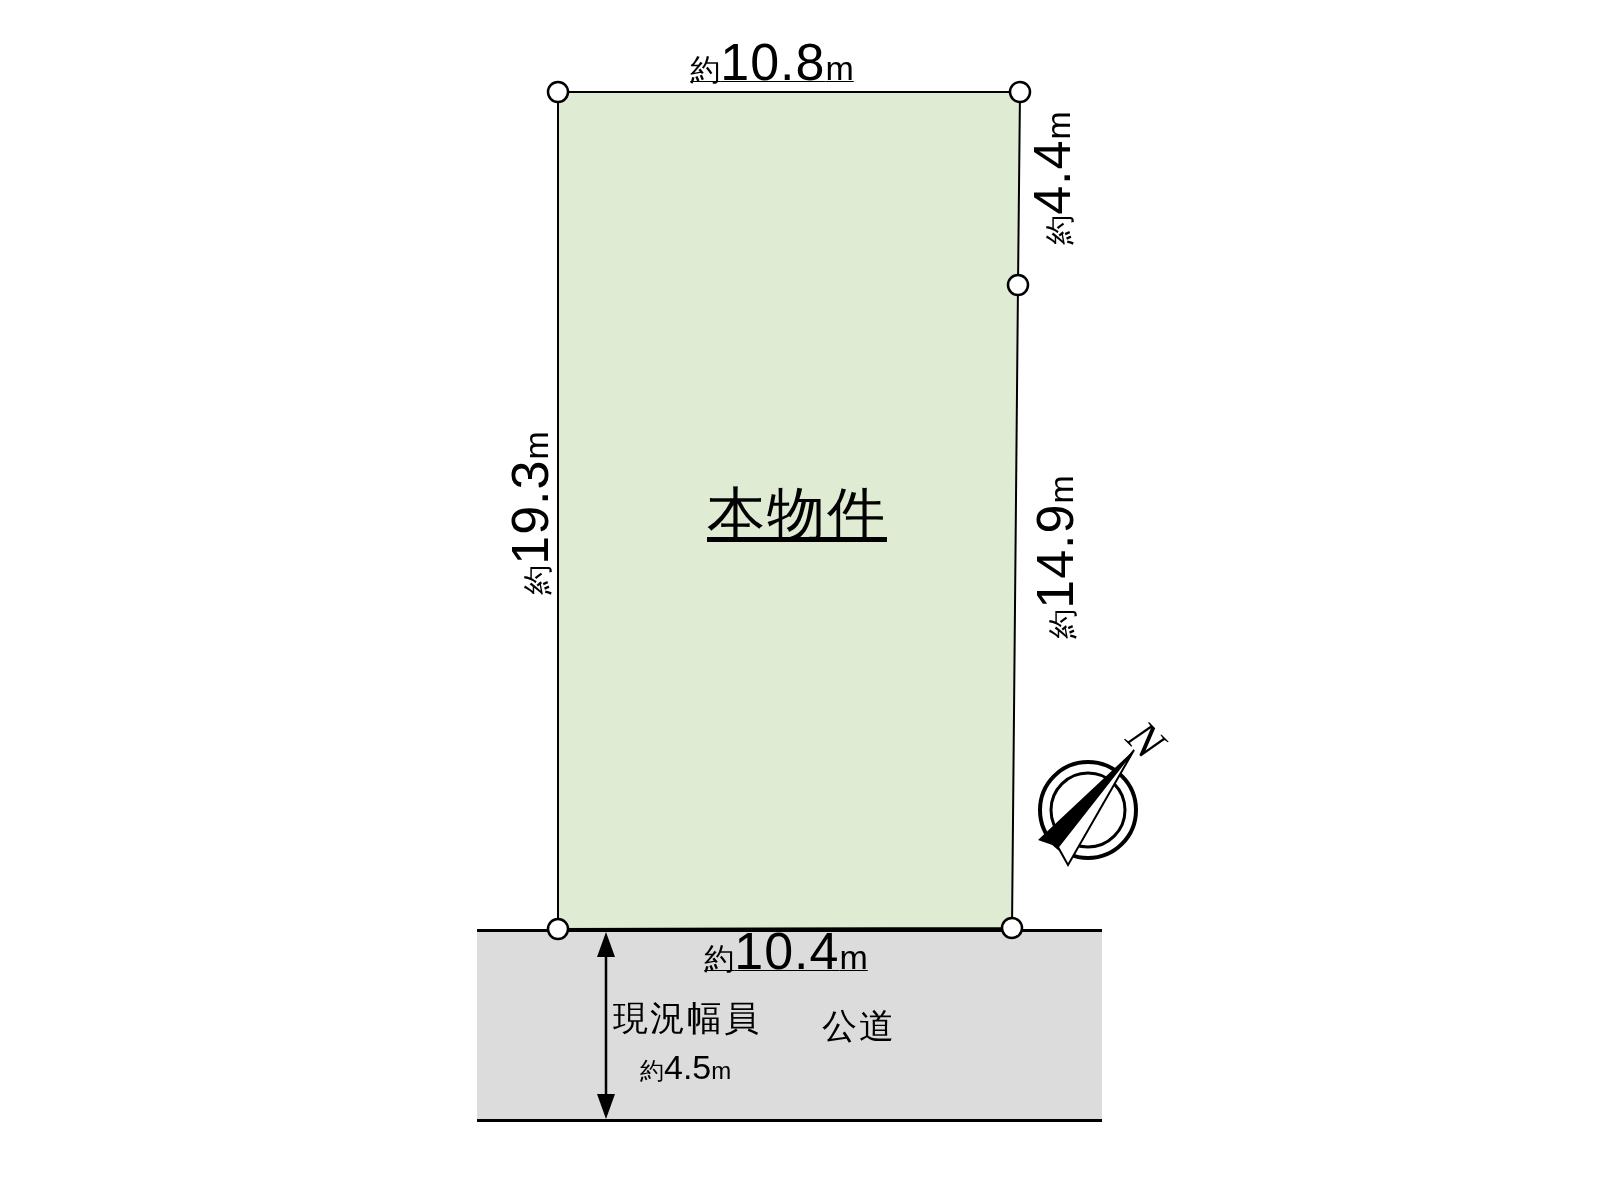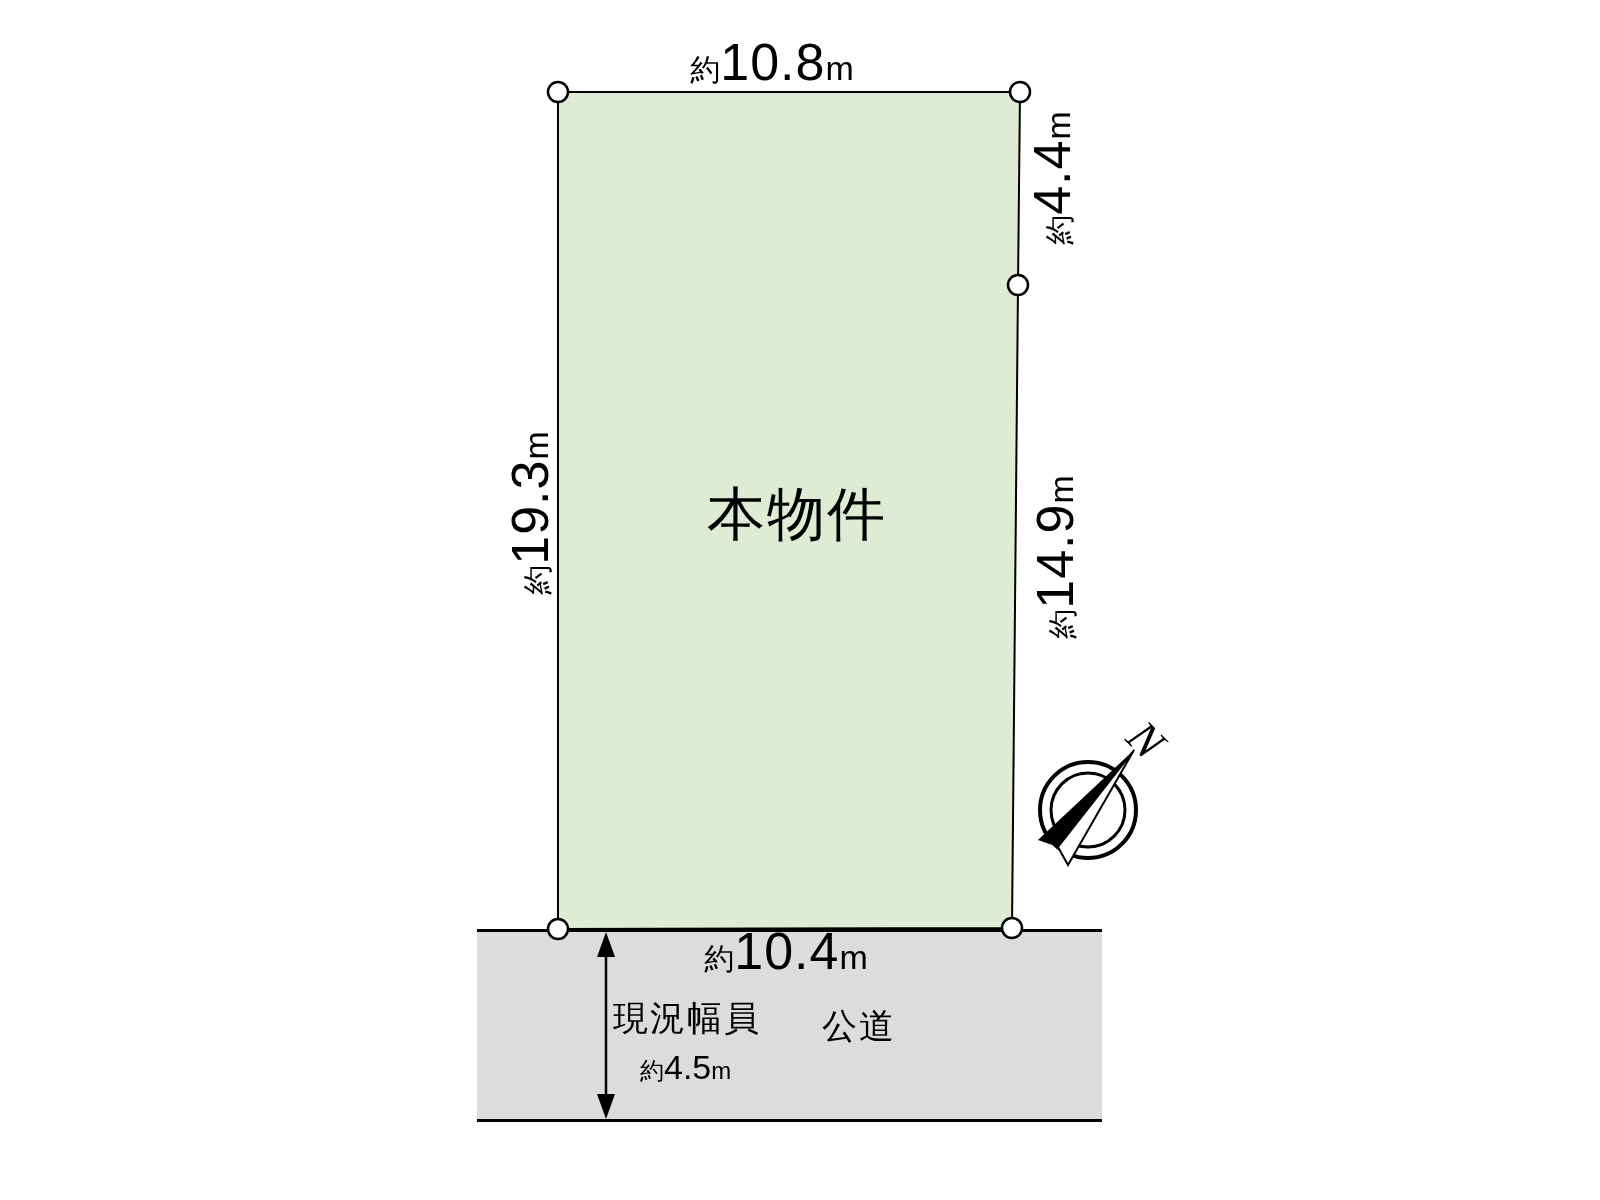--- a/index.html
+++ b/index.html
@@ -22,7 +22,7 @@
     color: #000;
     line-height: 1;
   }
-  .center { transform: translate(-50%, -50%); }
+  .center { transform: translate(-50%, -50%); text-decoration: underline; }
   .vert   { transform: translate(-50%, -50%) rotate(-90deg); }
   .dim .p { font-size: 30px; }
   .dim .v { font-size: 52px; letter-spacing: 1px; }

